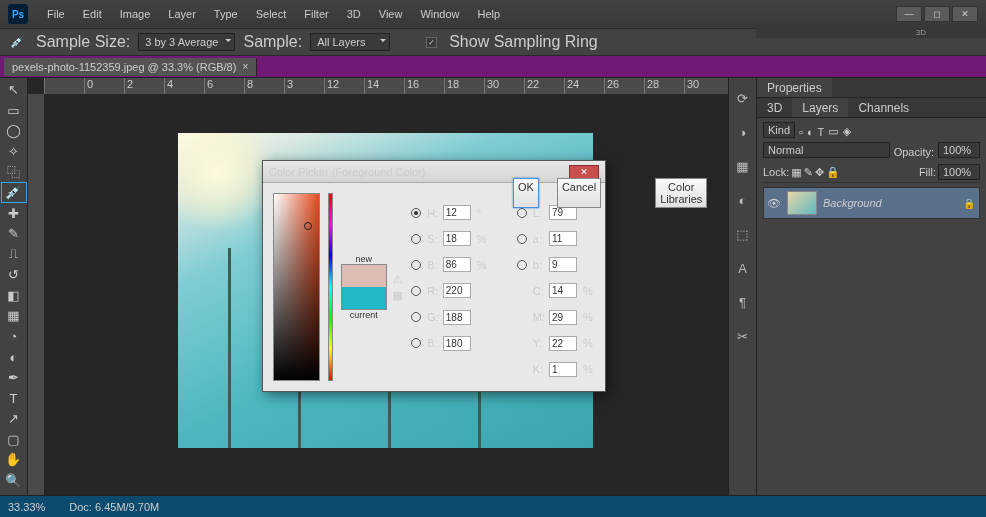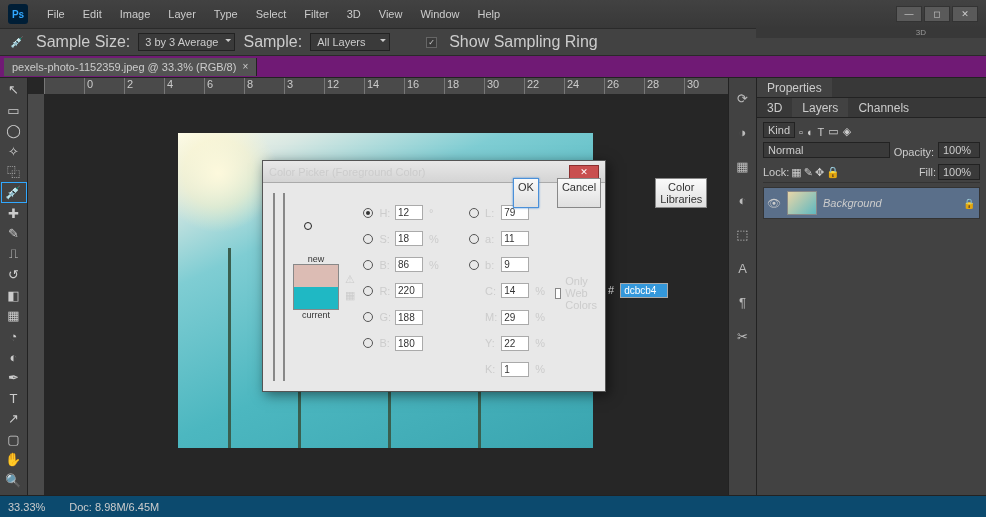--- a/index.html
+++ b/index.html
@@ -325,14 +325,6 @@
           <span>%</span>
       </div>
 
-      <div class="hex-row">
-        <div class="web-only">
-          <span class="web-chk"></span>
-          <span>Only Web Colors</span>
-        </div>
-        <span style="margin-left:auto">#</span>
-        <input class="hex-in" value="dcbcb4" style="">
-      </div>
     </div>
   </div>
   <div class="dlg-buttons">

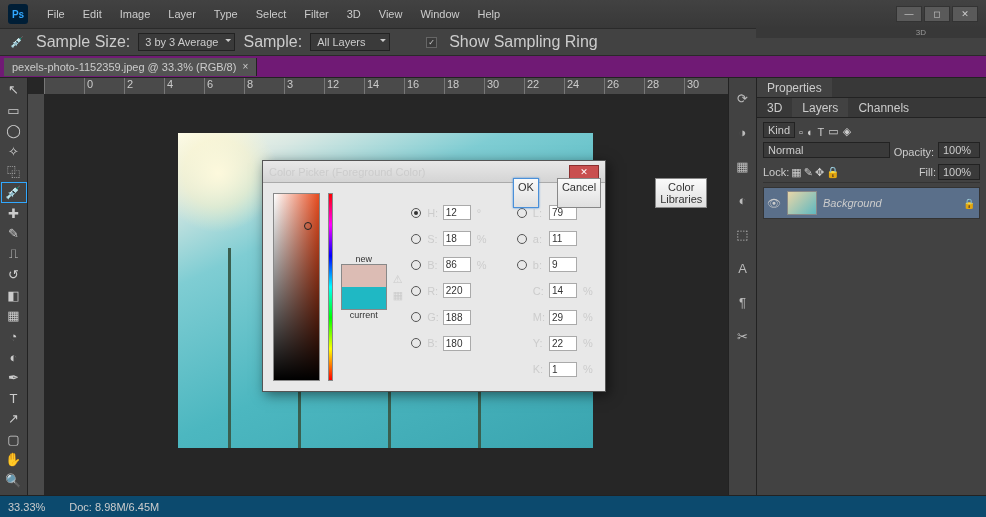--- a/index.html
+++ b/index.html
@@ -338,7 +338,7 @@
 
 <div class="status">
   <span>33.33%</span>
-  <span>Doc: 8.98M/6.45M</span>
+  <span>Doc: 6.45M/9.70M</span>
 </div>
 
 </body></html>

